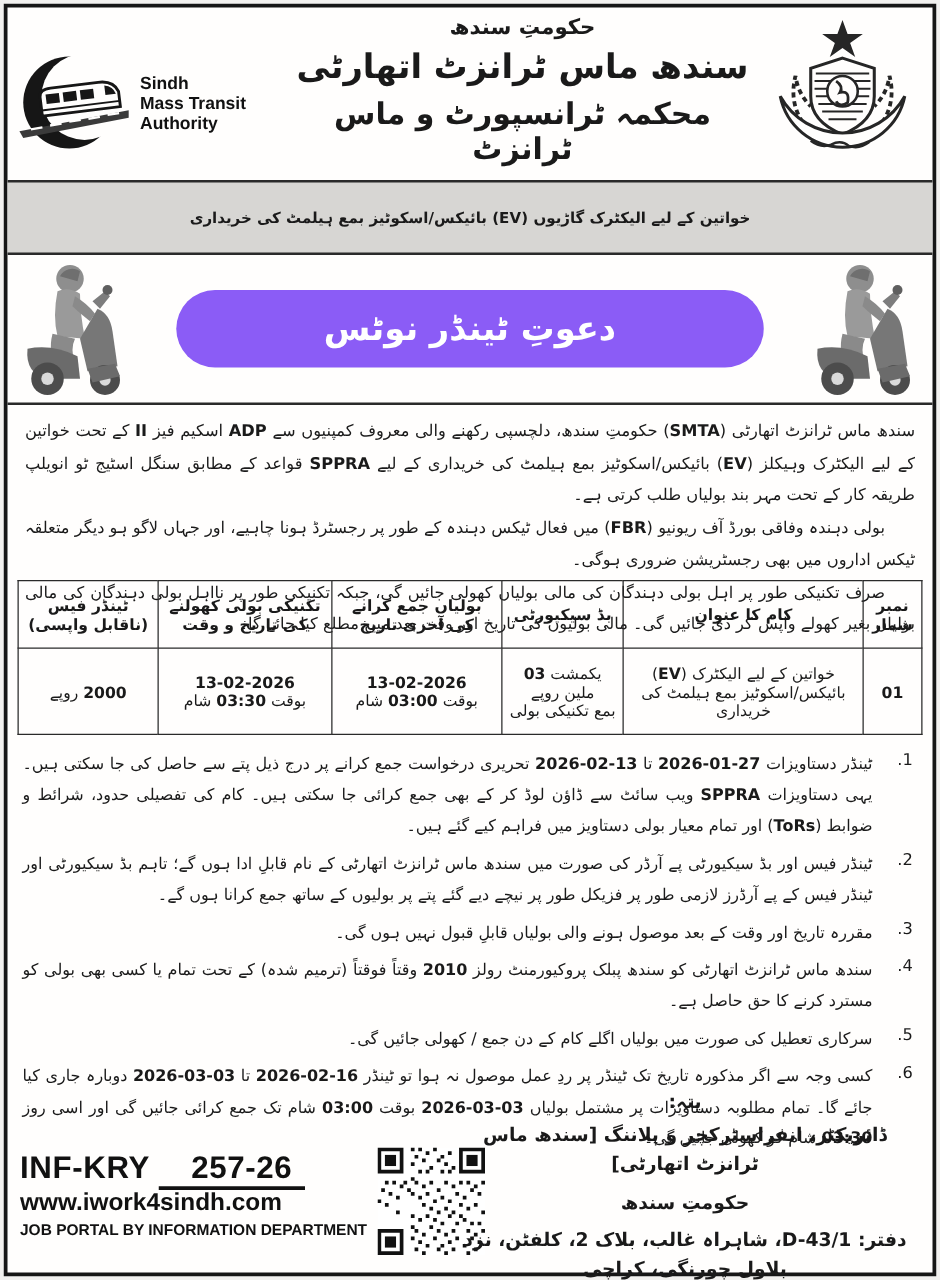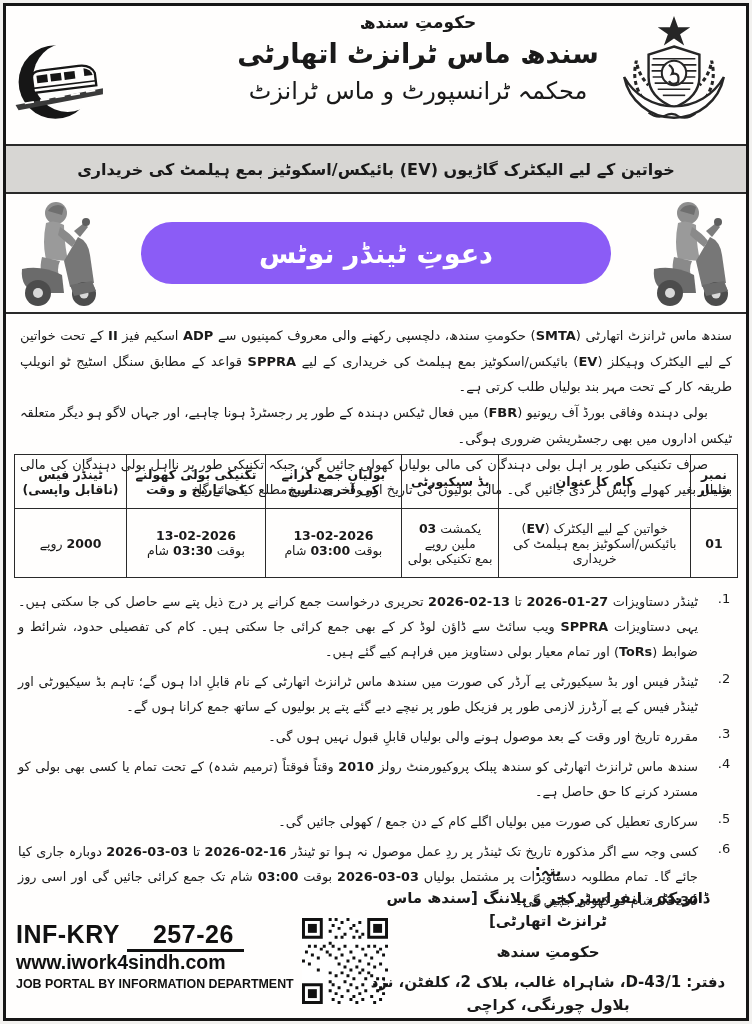--- a/index.html
+++ b/index.html
@@ -106,6 +106,9 @@
           <path d="M24 60 L106 60" stroke="#161616" stroke-width="2"></path>
         </g>
       </svg>
+      <div class="logo-wordmark">Sindh
+Mass Transit
+Authority</div>
     </div>
     <div class="header-titles">
       <div class="govt-title">حکومتِ سندھ</div>

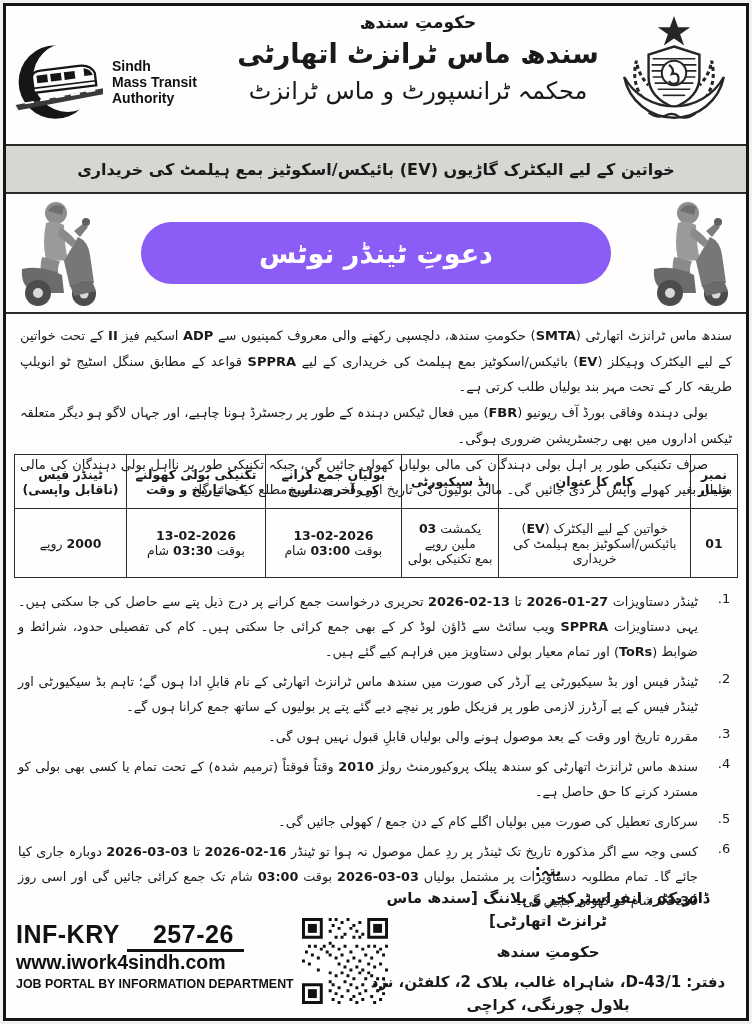--- a/index.html
+++ b/index.html
@@ -25,7 +25,7 @@
   .header-titles { flex: 1; text-align: center; direction: rtl; padding-top: 2px; }
   .govt-title { font-size: 17px; font-weight: bold; }
   .authority-title { font-size: 27px; font-weight: bold; margin-top: 6px; }
-  .dept-title { font-size: 24px; font-weight: normal; margin-top: 8px; }
+  .dept-title { font-size: 24px; font-weight: bold; margin-top: 8px; }
   .crest-box { width: 128px; display: flex; align-items: flex-start; justify-content: center; padding-top: 4px; }
 
   

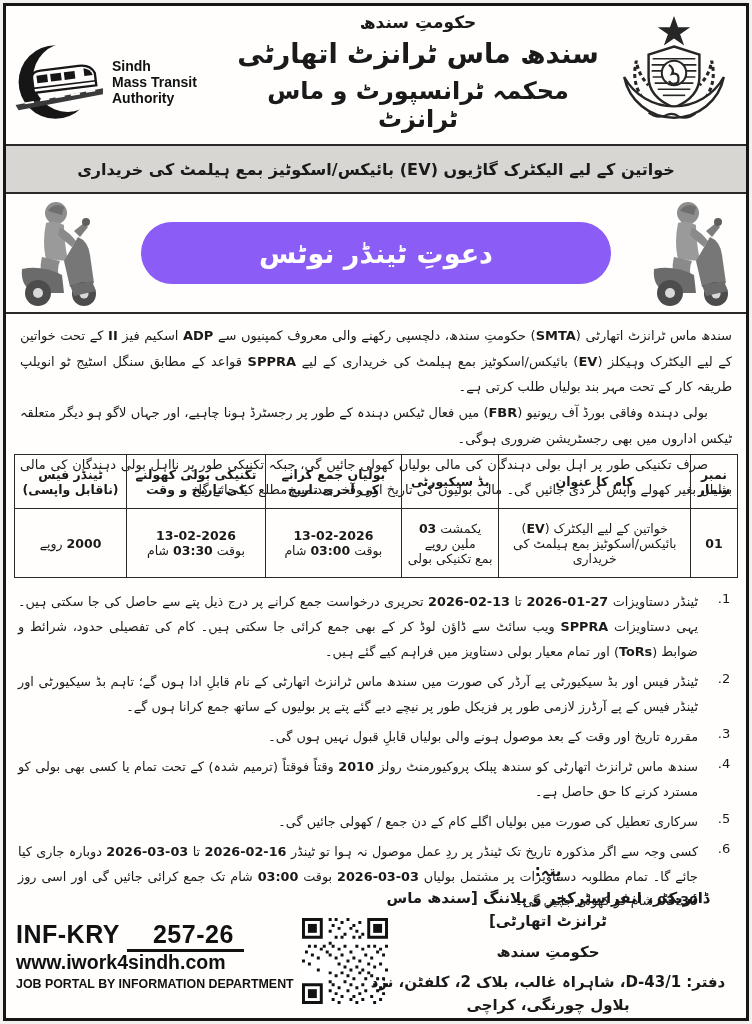--- a/index.html
+++ b/index.html
@@ -30,10 +30,10 @@
 
   
   .banner {
-    height: 50px; background: #d7d6d3;
+    height: 60px; background: #d7d6d3;
     border-top: 2px solid #2a2a2a; border-bottom: 2px solid #2a2a2a;
     display: flex; align-items: center; justify-content: center;
-    direction: rtl; font-size: 16px; font-weight: bold; letter-spacing: .2px;
+    direction: rtl; font-size: 12px; font-weight: bold; letter-spacing: .2px;
   }
 
   

